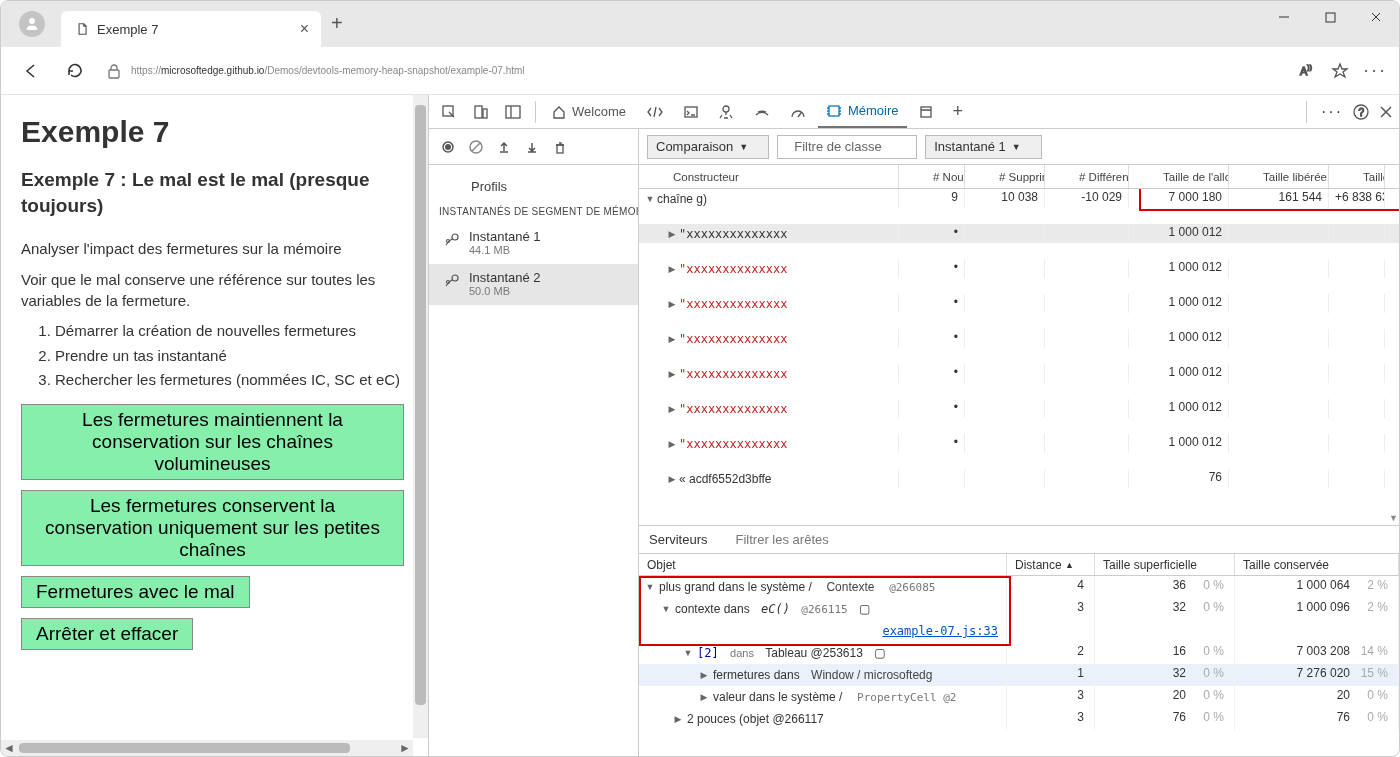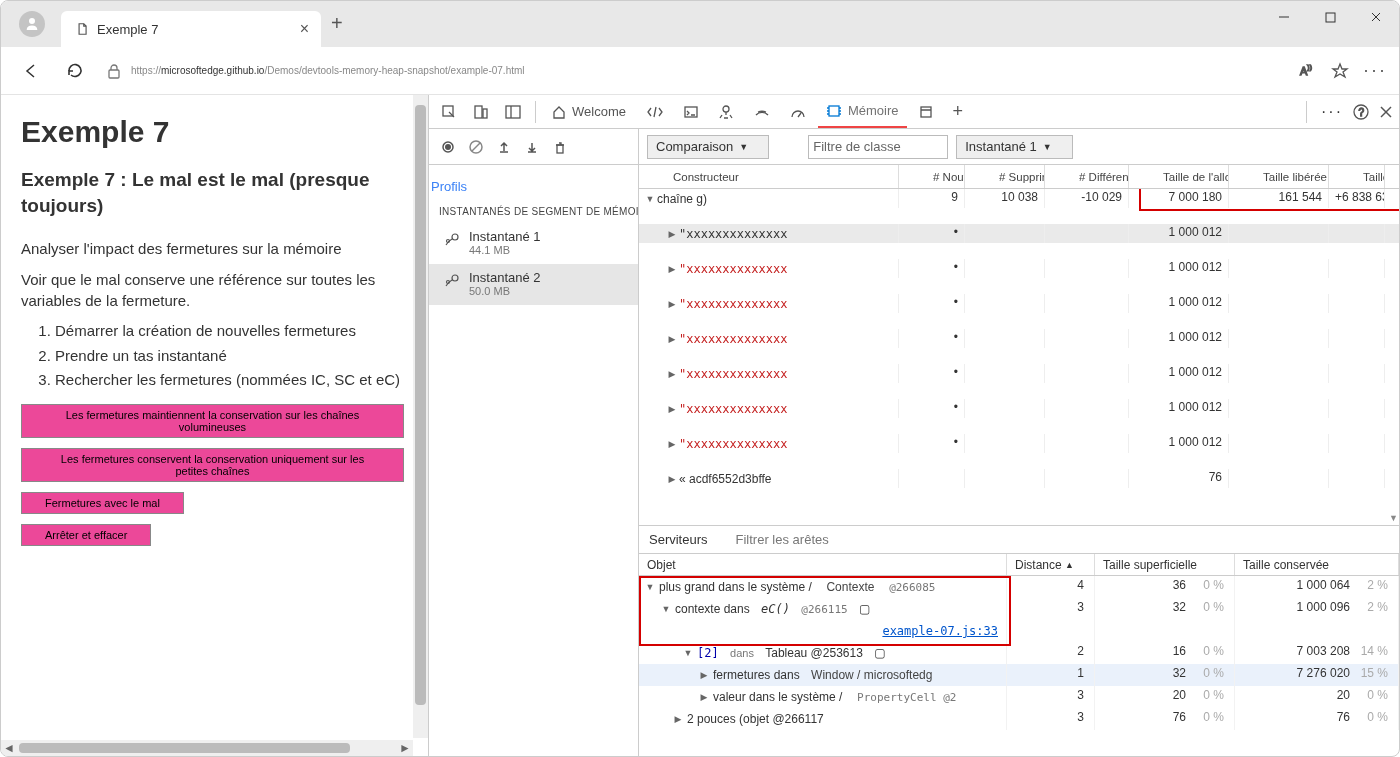--- a/index.html
+++ b/index.html
@@ -45,7 +45,7 @@
 .dt-icon { width:28px; height:28px; display:flex; align-items:center; justify-content:center; color:#555; }
 .dt-sep { width:1px; height:22px; background:#ccc; margin:0 4px; }
 .dt-tab { display:flex; align-items:center; gap:6px; padding:0 8px; height:32px; color:#555; font-size:13px; }
-.dt-tab.active { color:#737373; border-bottom:2px solid #ef4444; }
+.dt-tab.active { color:#0369a1; border-bottom:2px solid #737373; }
 .dt-spacer { flex:1; }
 .dt-right { display:flex; gap:10px; align-items:center; }
 

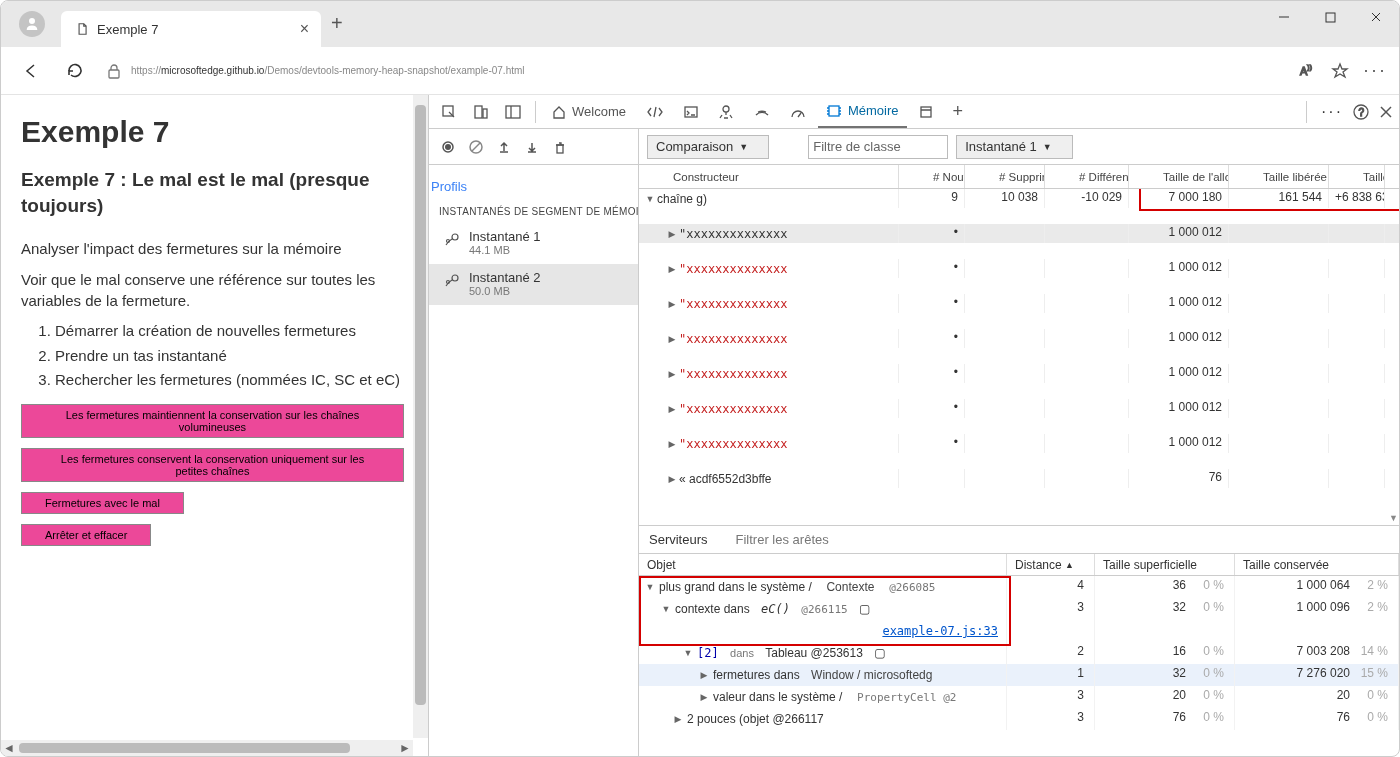--- a/index.html
+++ b/index.html
@@ -65,7 +65,7 @@
 .cmp-toolbar { height:36px; border-bottom:1px solid #ccc; display:flex; align-items:center; gap:8px; padding:0 8px; }
 .cmp-select { border:1px solid #bbb; background:#efefef; height:24px; padding:0 20px 0 8px; font-size:13px; display:flex; align-items:center; gap:6px; }
 .cmp-select .caret { font-size:9px; }
-.cmp-input { border:1px solid #bbb; height:24px; padding:0 4px; font-size:13px; flex:0 0 140px; color:#666; display:flex; align-items:center; white-space:nowrap;margin-left:31px; }
+.cmp-input { border:1px solid #bbb; height:24px; padding:0 16px; font-size:13px; flex:0 0 140px; color:#666; display:flex; align-items:center; white-space:nowrap; }
 
 .grid-hdr, .grid-row { display:grid; grid-template-columns: 260px 66px 80px 84px 100px 100px 1fr 14px; }
 .grid-hdr { height:24px; background:#fff; border-bottom:1px solid #ccc; font-size:11.5px; color:#444; }

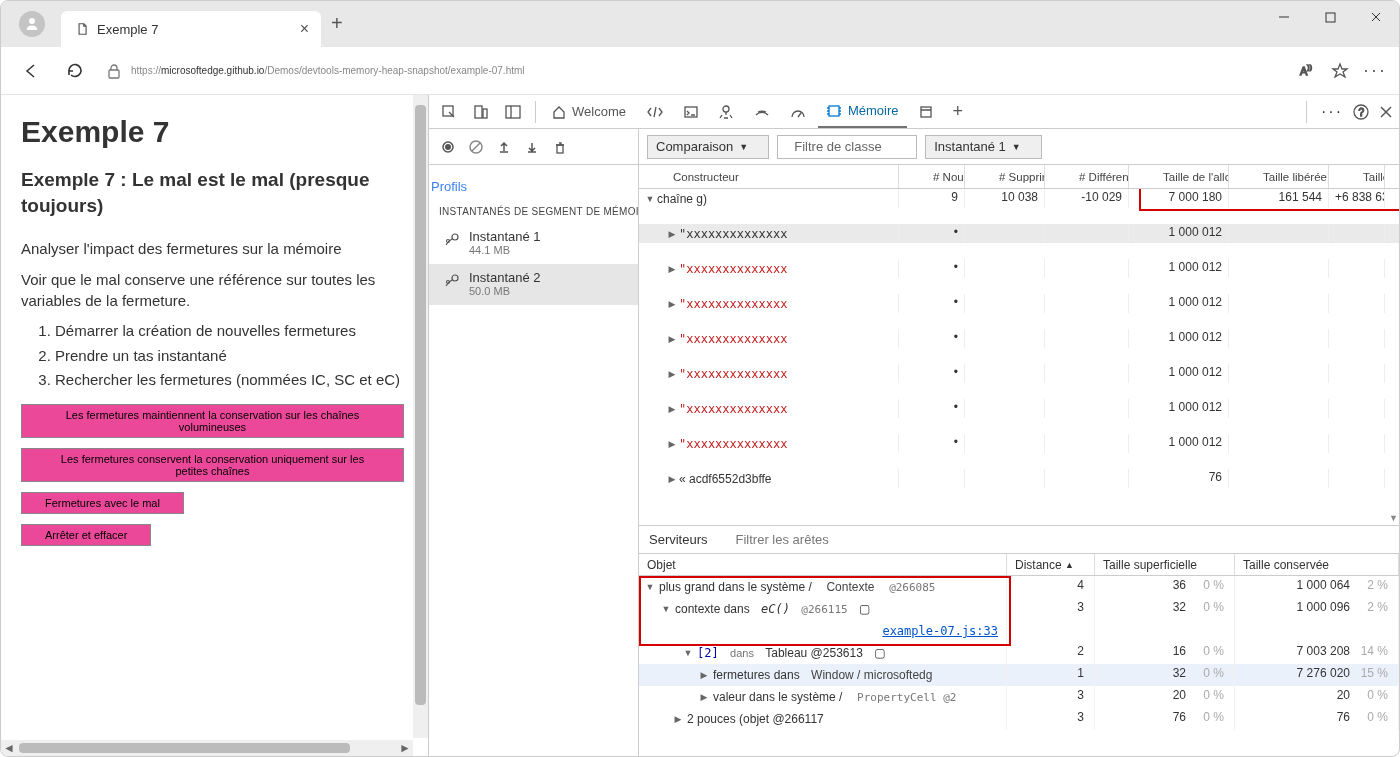--- a/index.html
+++ b/index.html
@@ -53,7 +53,7 @@
 .profiles { width:210px; border-right:1px solid #ccc; display:flex; flex-direction:column; }
 .prof-toolbar { height:36px; display:flex; align-items:center; gap:10px; border-bottom:1px solid #ccc; padding:0 10px; }
 .prof-toolbar .ico { width:18px; display:flex; justify-content:center; color:#555; }
-.prof-label { padding:14px 2px 8px; font-size:13px; color:#3b82f6; }
+.prof-label { padding:14px 26px 8px; font-size:13px; color:#404040;margin-left:16px; }
 .prof-section { padding:4px 10px 6px; font-size:10px; letter-spacing:0.3px; color:#444; white-space:nowrap; overflow:hidden; }
 .snap { display:flex; align-items:flex-start; gap:8px; padding:6px 10px 8px 14px; cursor:pointer; }
 .snap.sel { background:#e6e6e6; }

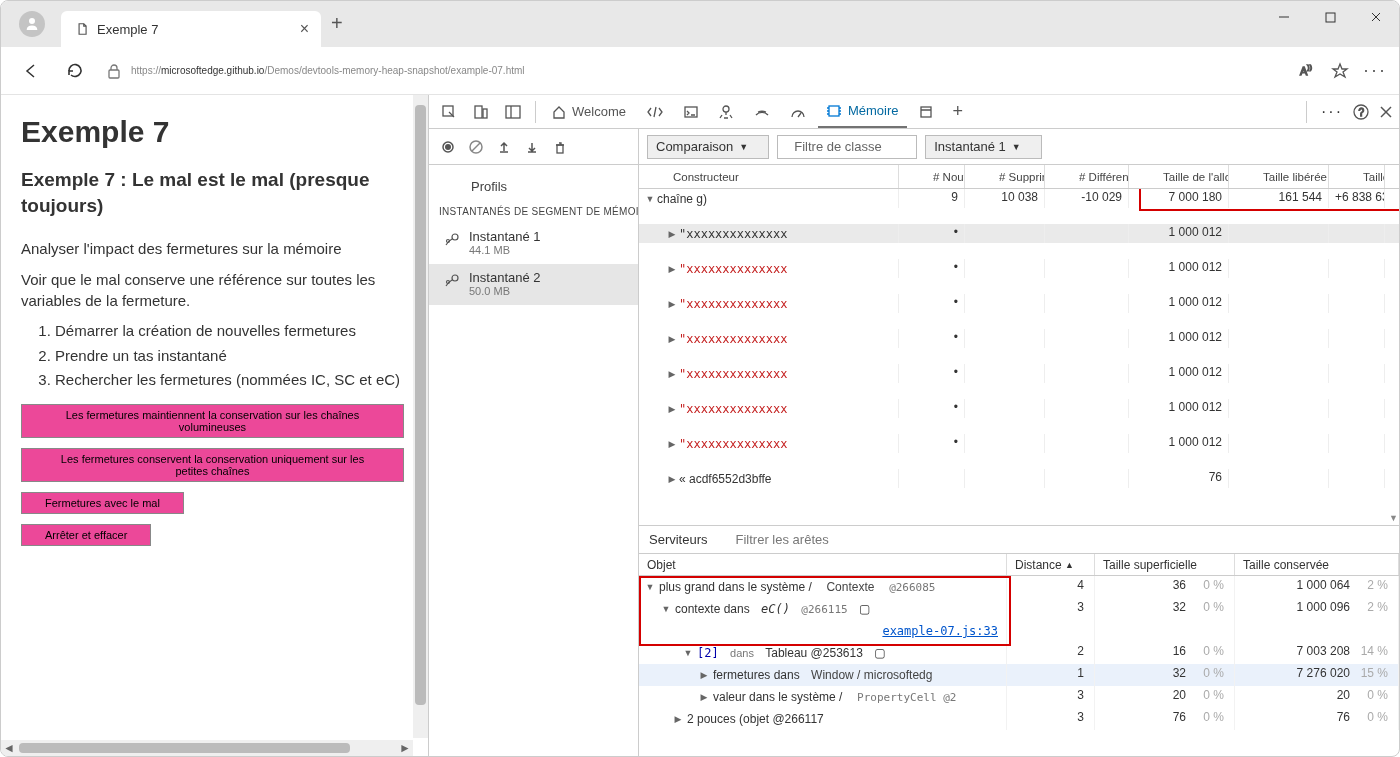--- a/index.html
+++ b/index.html
@@ -32,7 +32,7 @@
 .page-inner p { margin:10px 0; line-height:1.4; }
 .page-inner ol { margin:8px 0 14px 34px; }
 .page-inner ol li { margin:4px 0; line-height:1.35; }
-.page-inner button.act { display:block; border:1px solid #888; background:#ec4899; padding:4px 23px; font-size:11px; margin:10px 0; cursor:pointer; }
+.page-inner button.act { display:block; border:1px solid #888; background:#86efac; padding:4px 14px; font-size:19px; margin:10px 0; cursor:pointer; }
 .page-vscroll { position:absolute; right:0; top:0; width:15px; height:calc(100% - 18px); background:#efefef; }
 .page-vscroll .thumb { position:absolute; left:2px; right:2px; top:10px; height:600px; background:#bbb; border-radius:4px; }
 .page-hscroll { position:absolute; bottom:0; left:0; right:15px; height:16px; background:#efefef; display:flex; align-items:center; }

